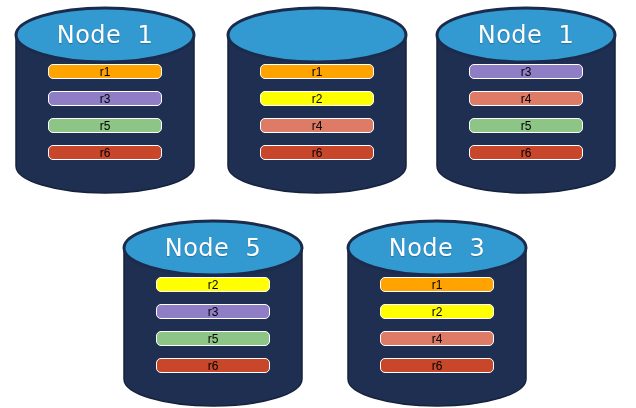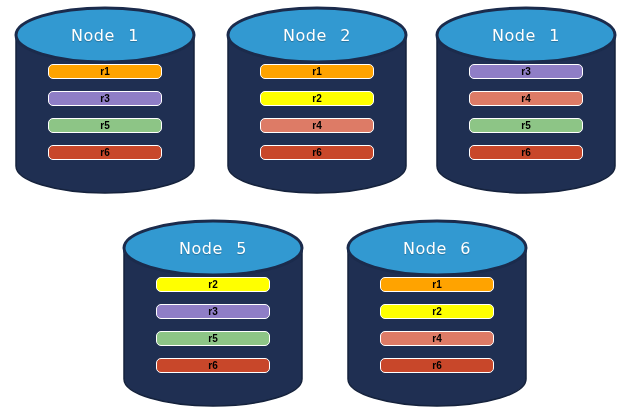--- a/index.html
+++ b/index.html
@@ -36,7 +36,7 @@
     align-items: center;
     justify-content: center;
     color: #ffffff;
-    font-size: 16px;
+    font-size: 24px;
     font-weight: 400;
     word-spacing: 8px;
     letter-spacing: 0.5px;

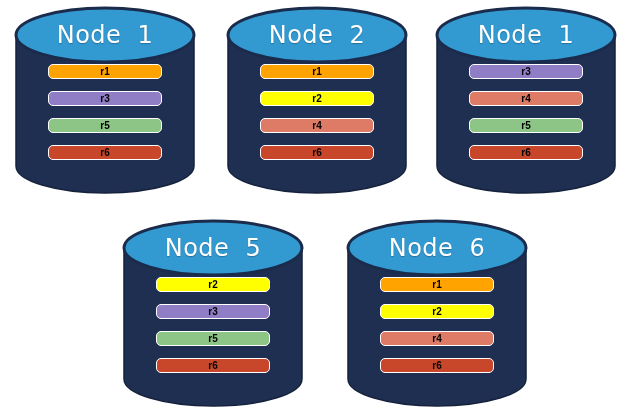--- a/index.html
+++ b/index.html
@@ -98,7 +98,6 @@
       <path d="M4,30 L4,161 A89,27 0 0 0 182,161 L182,30 Z" stroke="#15223C" stroke-width="1.5" style="fill: rgb(31, 47, 82);"></path>
       <ellipse cx="93" cy="30" rx="89" ry="27" stroke="#1B2B4C" stroke-width="3" style="fill: rgb(50, 153, 209);"></ellipse>
     </svg>
-    <div class="node-title">Node 2</div>
     <div class="bars">
       <div class="bar" style="background-color: rgb(255, 163, 0);">
           <span>r1</span>

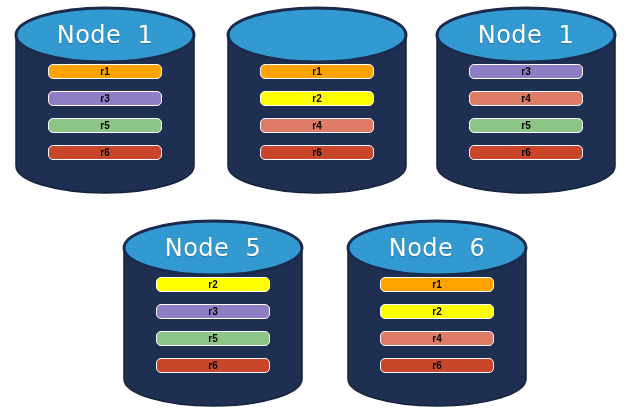--- a/index.html
+++ b/index.html
@@ -60,8 +60,8 @@
   }
   .bar span {
     color: #000000;
-    font-size: 10px;
-    font-weight: 700;
+    font-size: 12px;
+    font-weight: 400;
     line-height: 1;
     font-family: "Liberation Sans", sans-serif;
   }

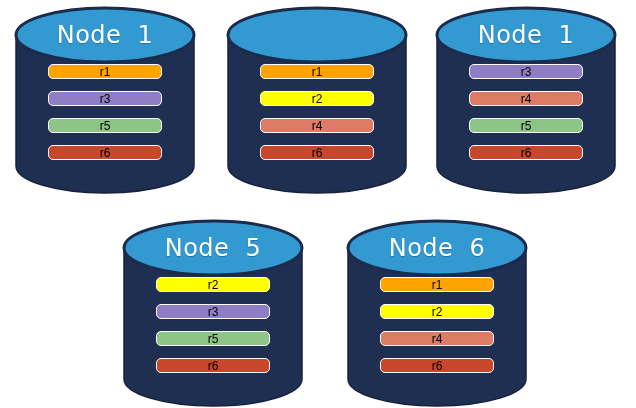--- a/index.html
+++ b/index.html
@@ -163,7 +163,7 @@
       <path d="M4,30 L4,161 A89,27 0 0 0 182,161 L182,30 Z" stroke="#15223C" stroke-width="1.5" style="fill: rgb(31, 47, 82);"></path>
       <ellipse cx="93" cy="30" rx="89" ry="27" stroke="#1B2B4C" stroke-width="3" style="fill: rgb(50, 153, 209);"></ellipse>
     </svg>
-    <div class="node-title">Node 6</div>
+    <div class="node-title">Node 3</div>
     <div class="bars">
       <div class="bar" style="background-color: rgb(255, 163, 0);">
           <span>r1</span>

